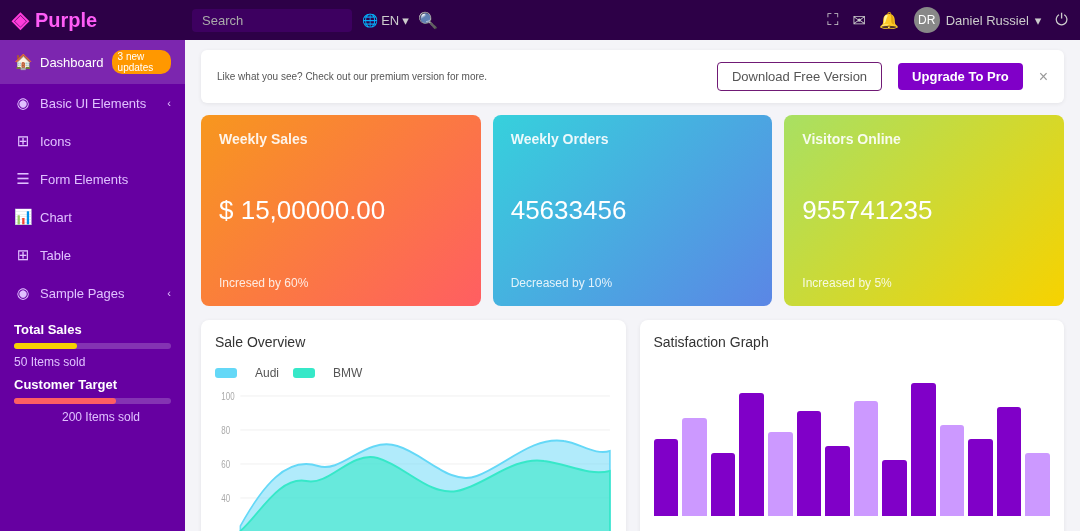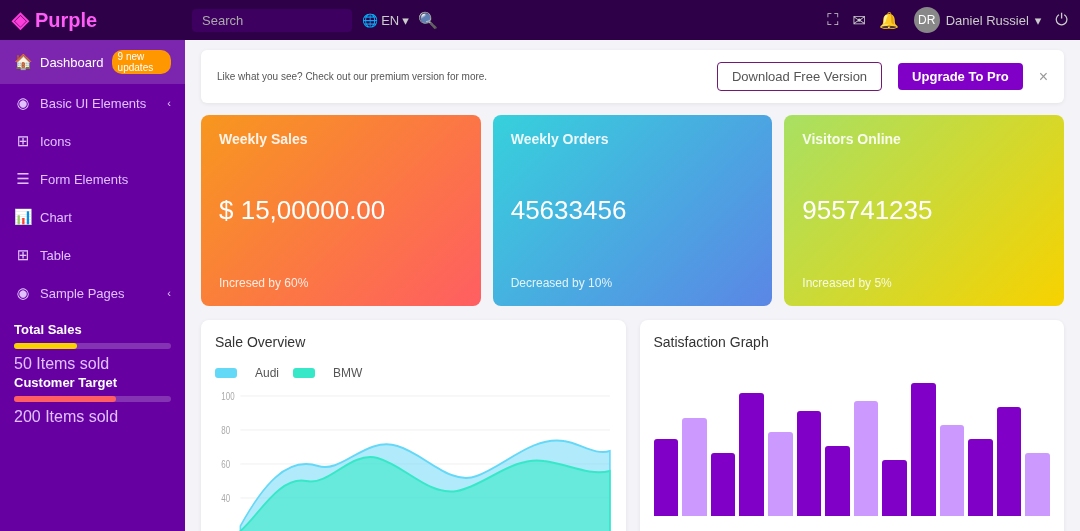--- a/index.html
+++ b/index.html
@@ -211,7 +211,7 @@
     <div class="sidebar-item active">
       <span class="icon">🏠</span>
       <span class="label">Dashboard</span>
-      <span class="badge">9 new updates</span>
+      <span class="badge">3 new updates</span>
     </div>
     <div class="sidebar-item">
       <span class="icon">◉</span>

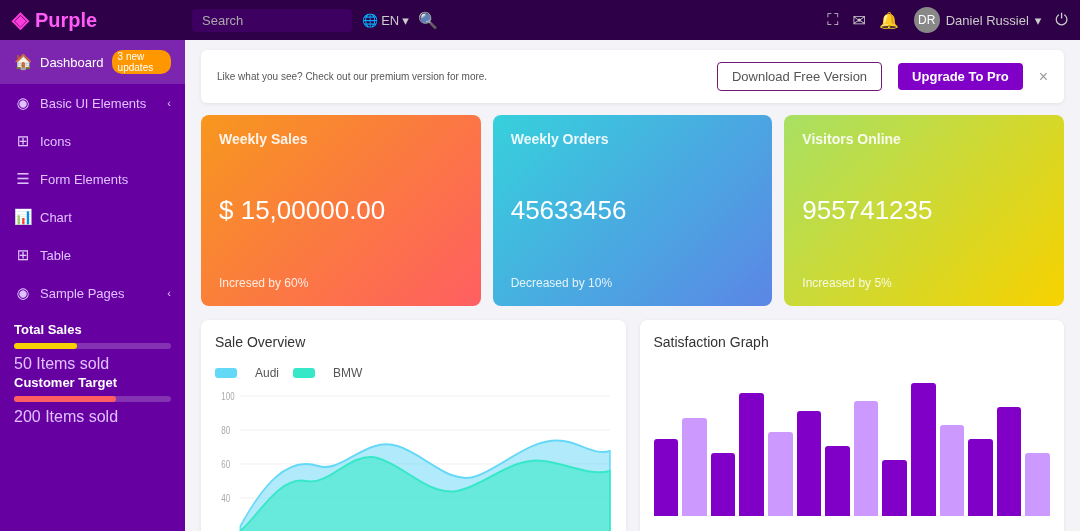--- a/index.html
+++ b/index.html
@@ -101,7 +101,7 @@
       height: 6px;
       border-radius: 4px;
     }
-    .sidebar-stat-label { font-size: 16px; color: #e0c0ff; margin-bottom: 2px; }
+    .sidebar-stat-label { font-size: 12px; color: #e0c0ff; margin-bottom: 8px; }
     .sidebar-target-label { font-size: 13px; font-weight: 700; color: #fff; margin-bottom: 6px; }
     .sidebar-stat2-label { font-size: 16px; color: #e0c0ff; }
 

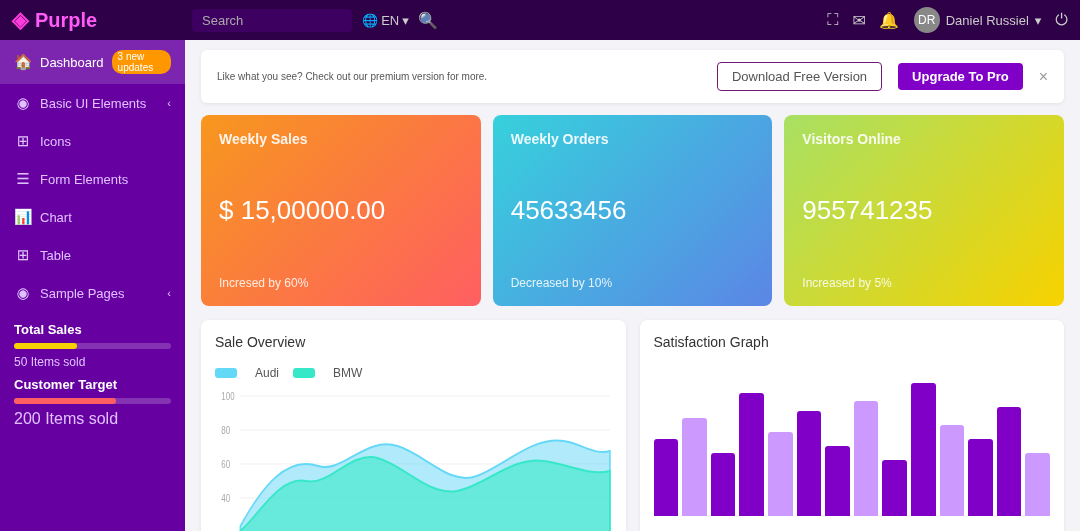--- a/index.html
+++ b/index.html
@@ -103,7 +103,7 @@
     }
     .sidebar-stat-label { font-size: 12px; color: #e0c0ff; margin-bottom: 8px; }
     .sidebar-target-label { font-size: 13px; font-weight: 700; color: #fff; margin-bottom: 6px; }
-    .sidebar-stat2-label { font-size: 16px; color: #e0c0ff; }
+    .sidebar-stat2-label { font-size: 12px; color: #e0c0ff; margin-left: 48px; }
 
     
     .content {

